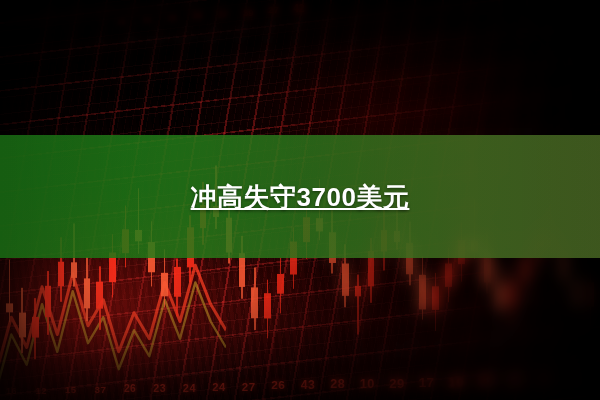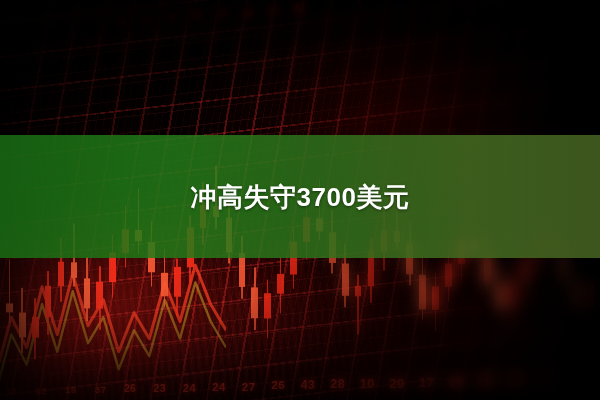--- a/index.html
+++ b/index.html
@@ -135,7 +135,7 @@
     text-shadow:0 1px 3px rgba(0,0,0,.45);
   }
   .hl-line.l1{font-size:25.5px;}
-  .hl-line.l2{font-size:26px;}
+  .hl-line.l2{font-size:26px;text-decoration:underline;}
 </style>
 </head>
 <body>

